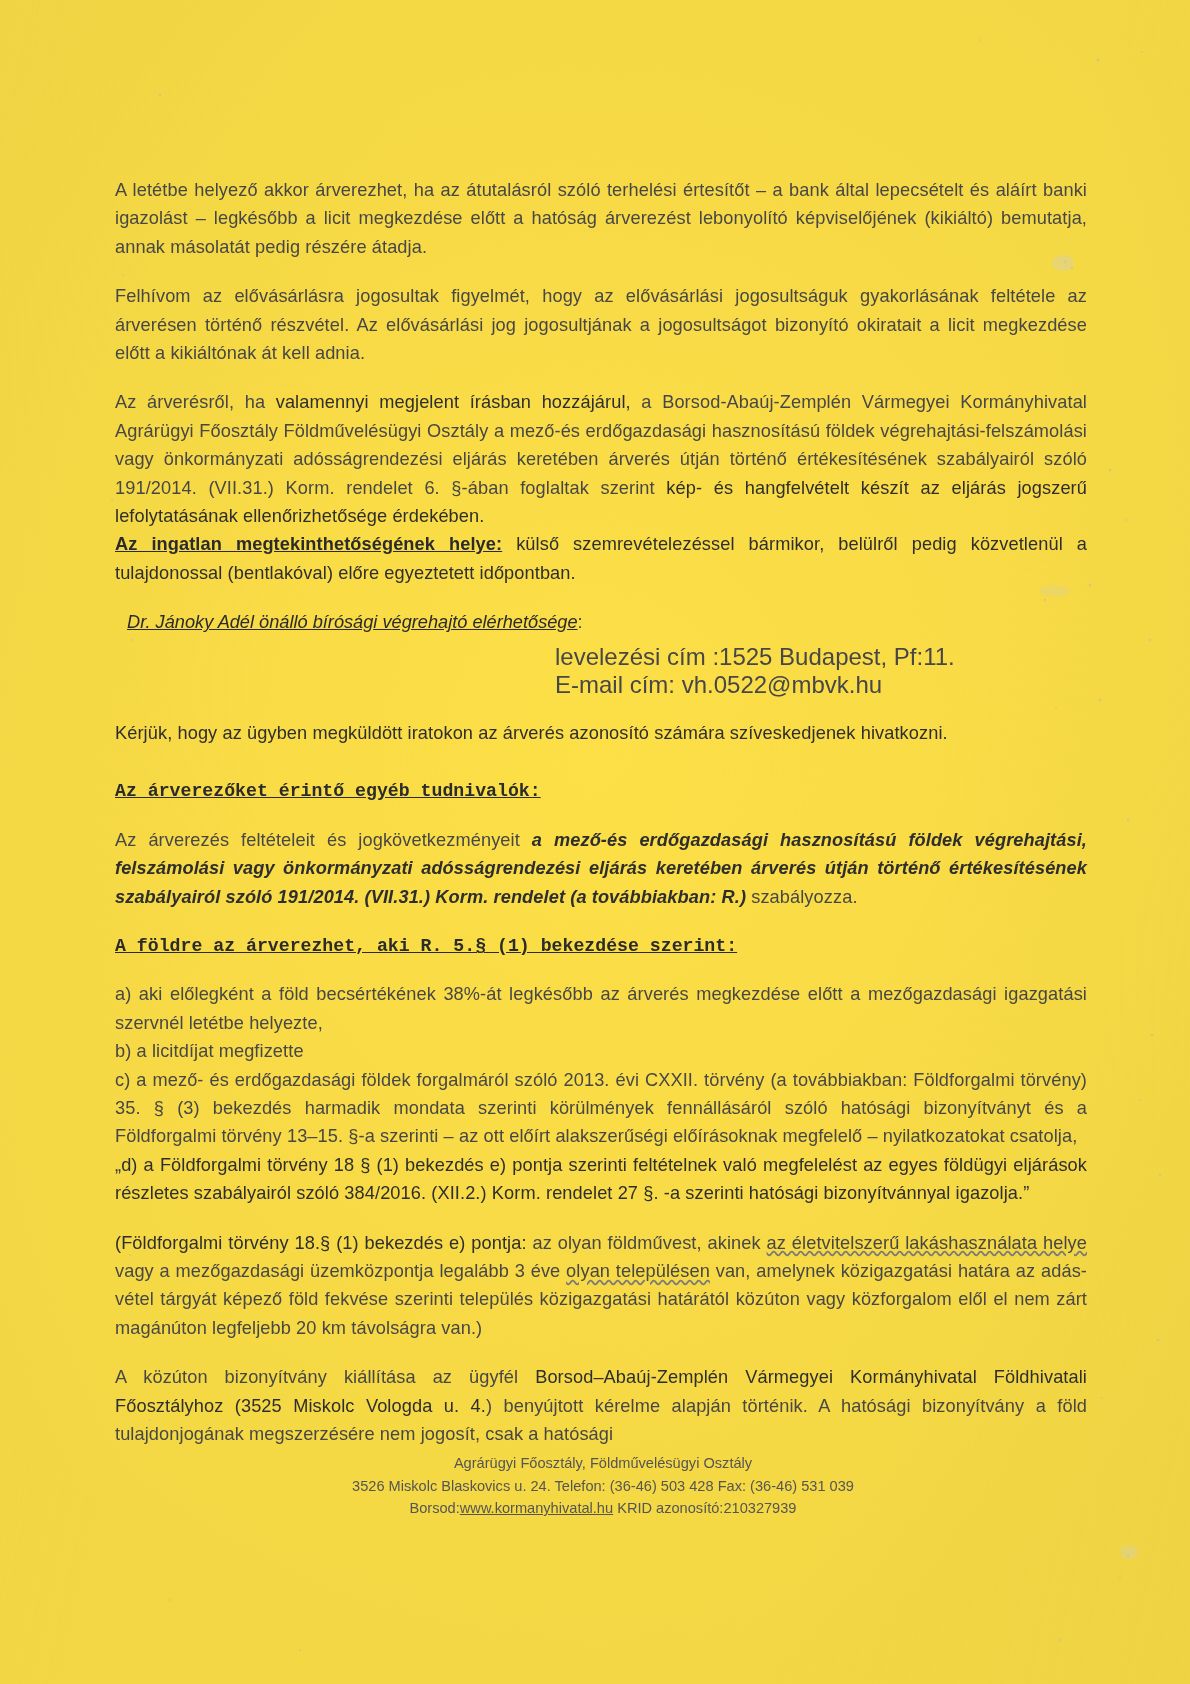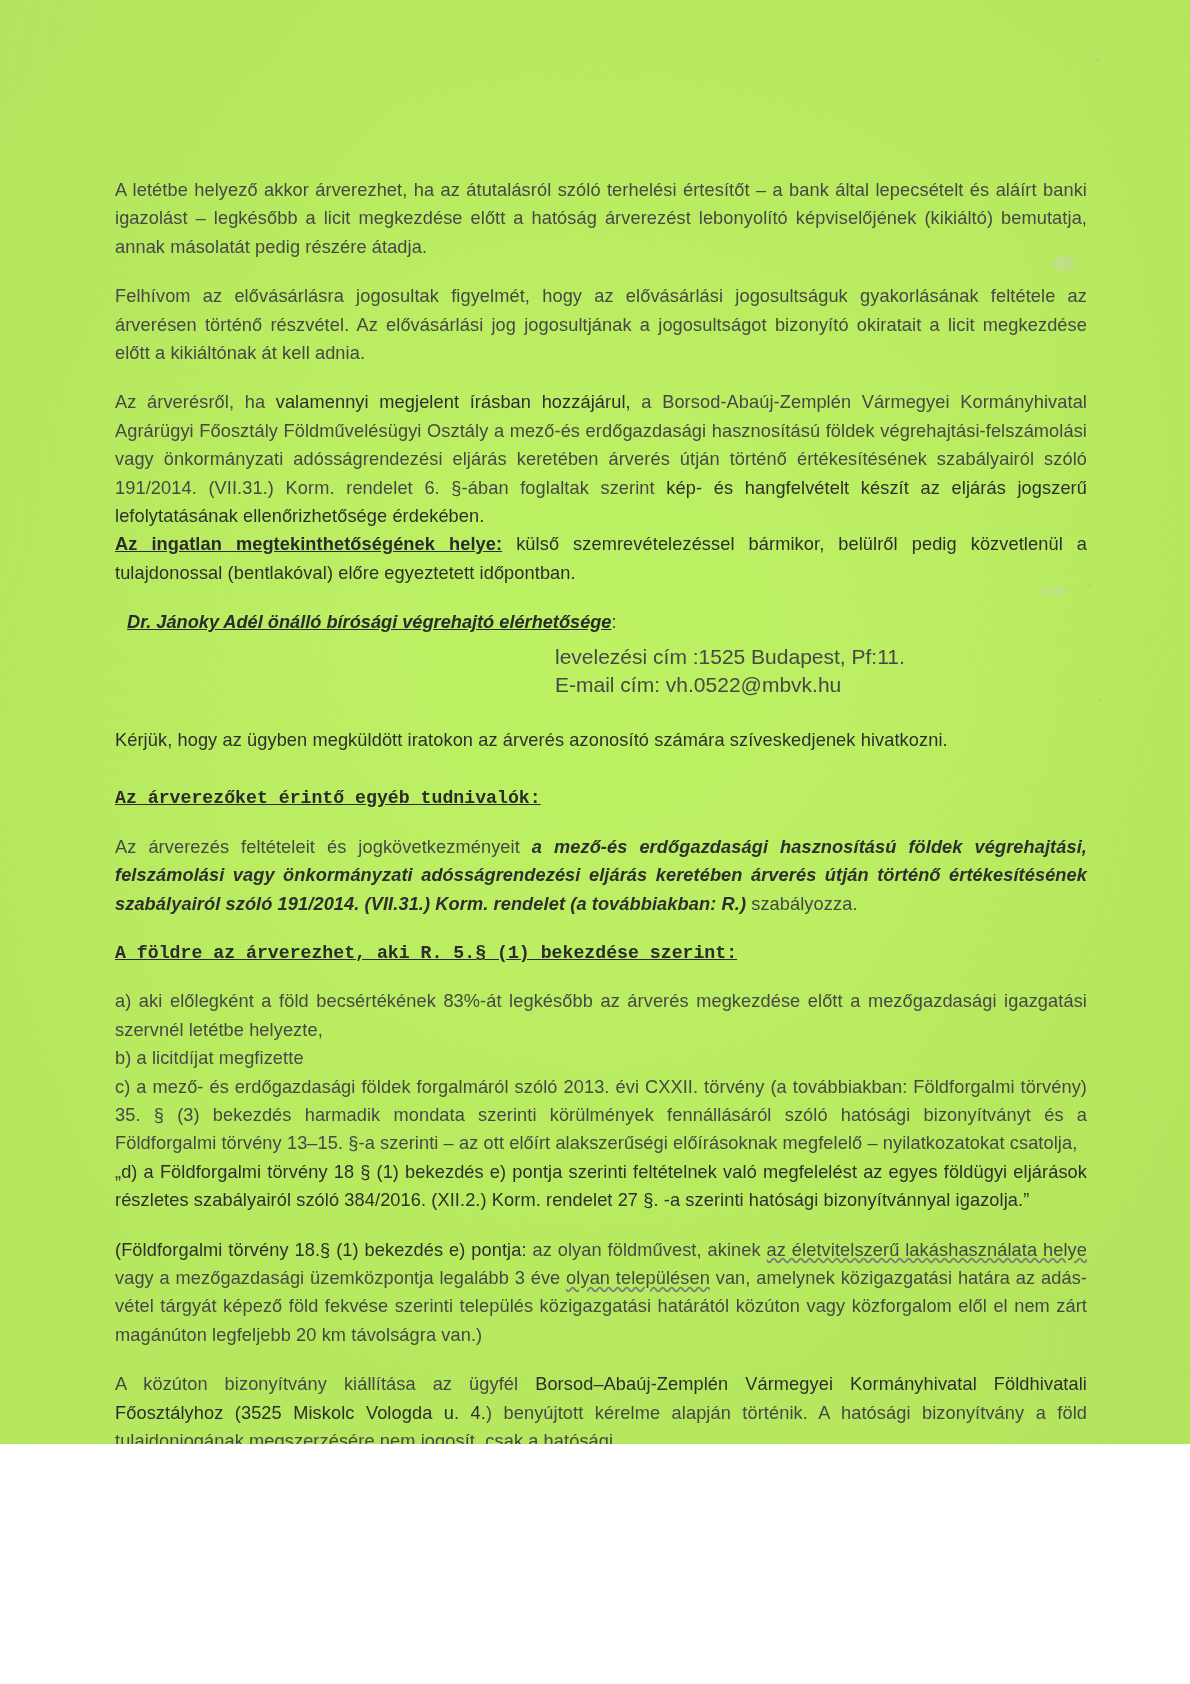--- a/index.html
+++ b/index.html
@@ -15,9 +15,9 @@
   #page {
     position: relative;
     width: 1190px;
-    height: 1444px;
+    height: 1684px;
     margin: 0 auto;
-    background: #bef264;
+    background: #fde047;
     overflow: hidden;
   }
   

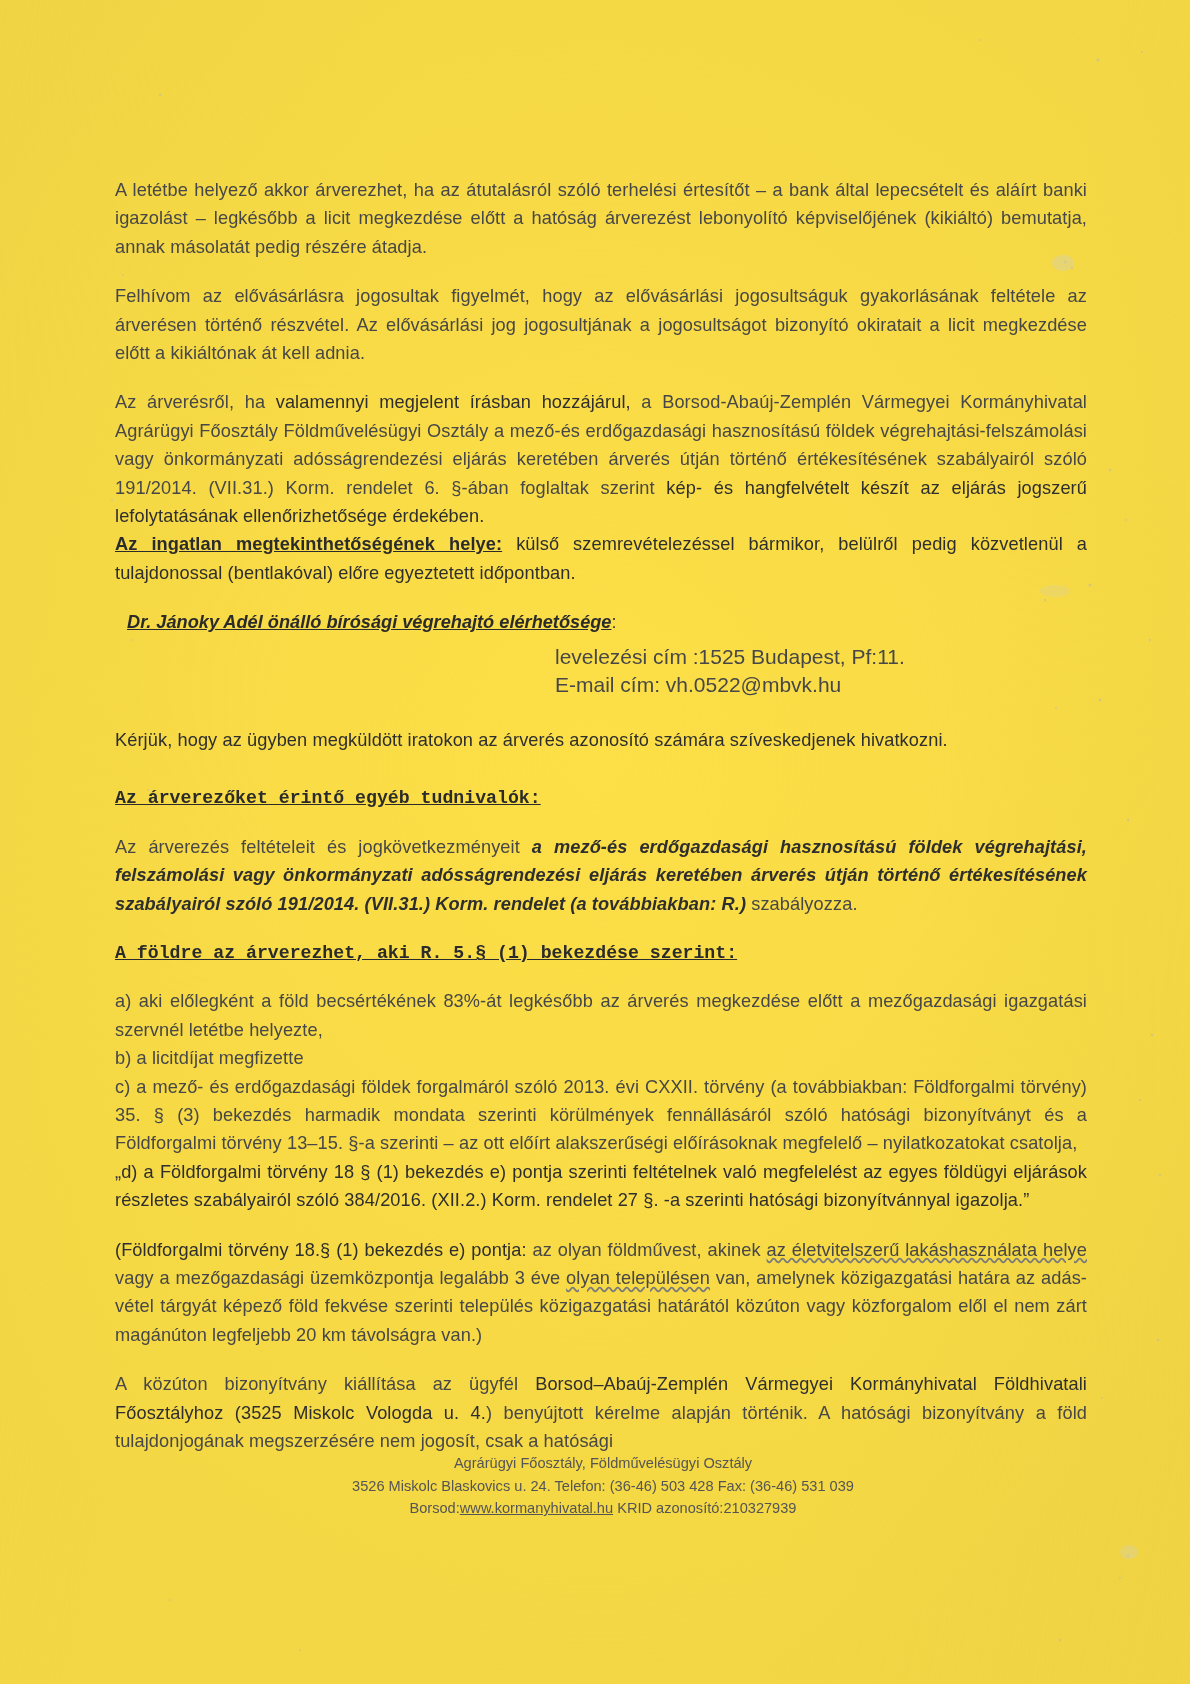--- a/index.html
+++ b/index.html
@@ -54,7 +54,7 @@
   p.nogap { margin-bottom: 0; }
   .b { font-weight: normal; color: #2e2e2e; }
   .bu { font-weight: bold; text-decoration: underline; color: #2b2b2b; }
-  .biu { font-weight: bold; font-style: italic; text-decoration: underline; color: #2b2b2b; }
+  .biu { font-weight: normal; font-style: italic; text-decoration: underline; color: #2b2b2b; }
   .bi { font-weight: bold; font-style: italic; color: #2e2e2e; }
   .heading {
     margin: 0 0 20px 0;

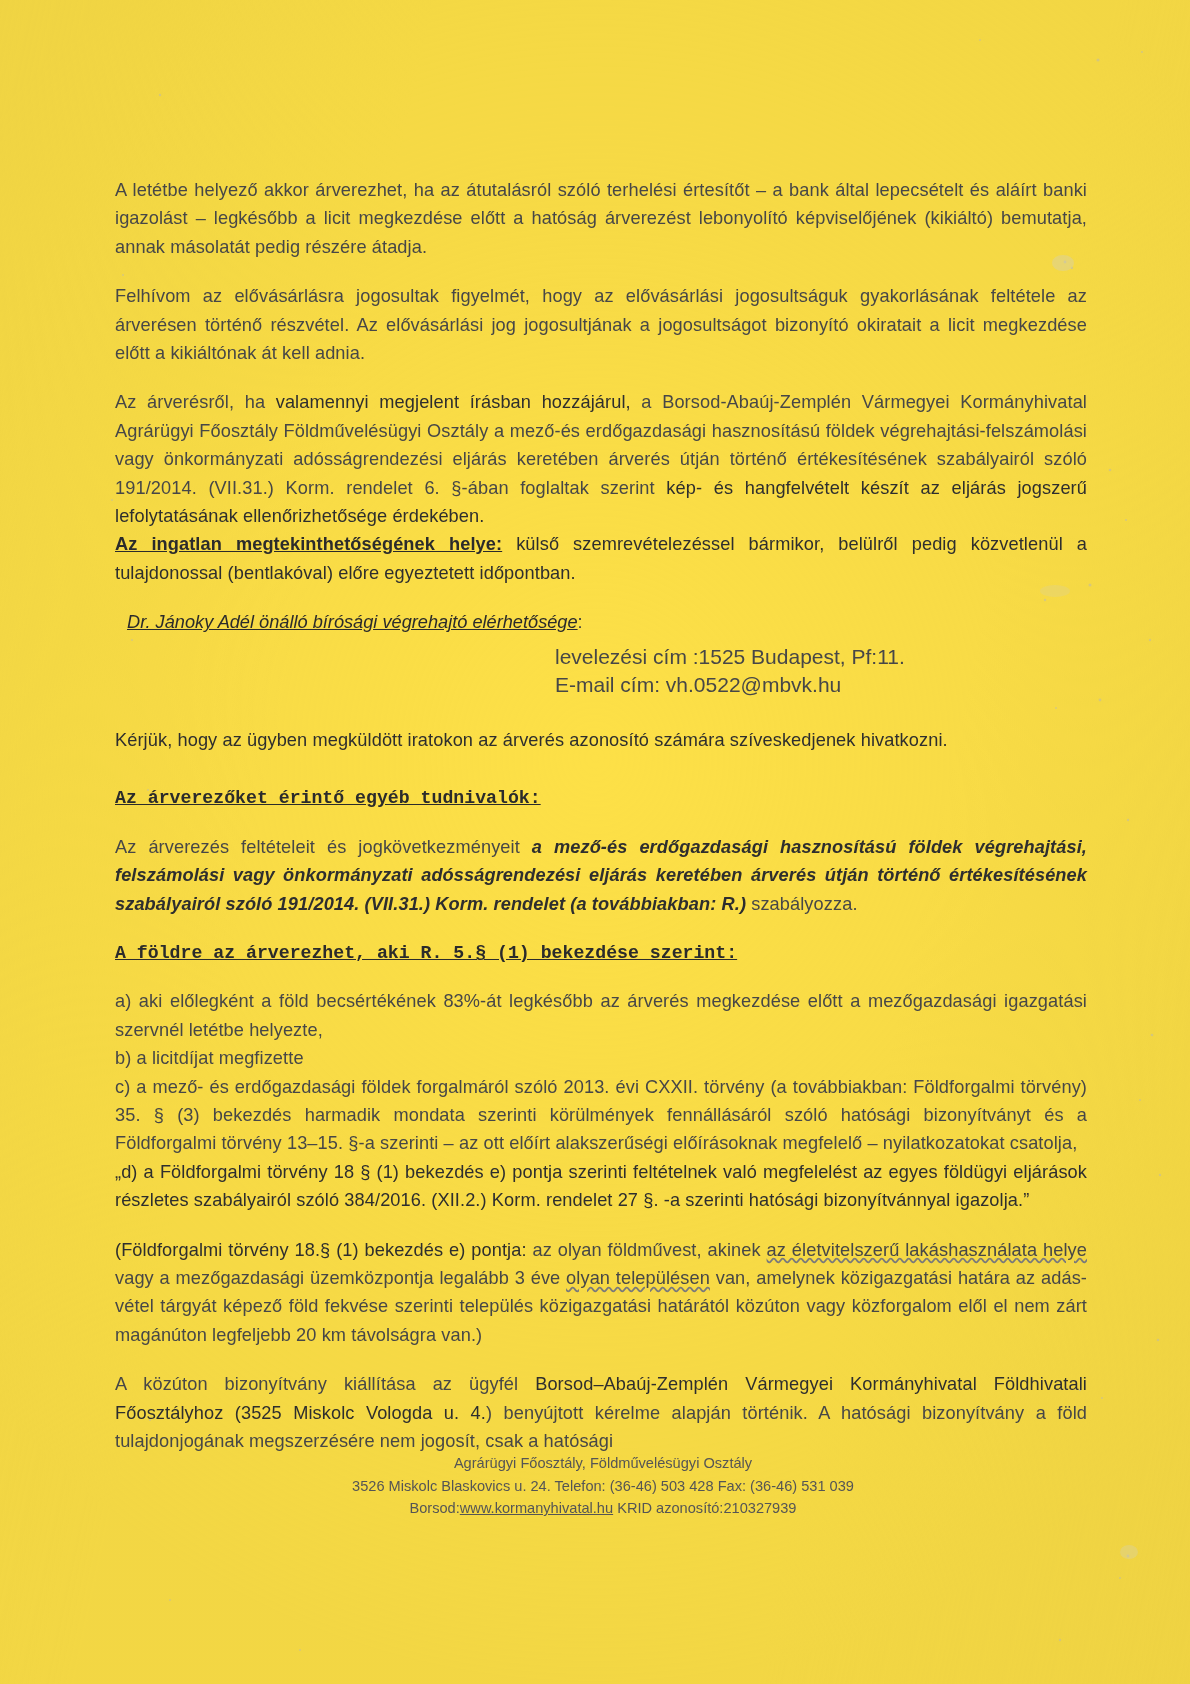--- a/index.html
+++ b/index.html
@@ -67,9 +67,9 @@
   }
   .heading-gap-top { margin-top: 30px; }
   .contact-block {
-    margin: 0 0 26px 0;
+    margin: 0 0 19px 0;
     padding-left: 440px;
-    font-size: 21px;
+    font-size: 24px;
     line-height: 28.6px;
     color: #474747;
   }

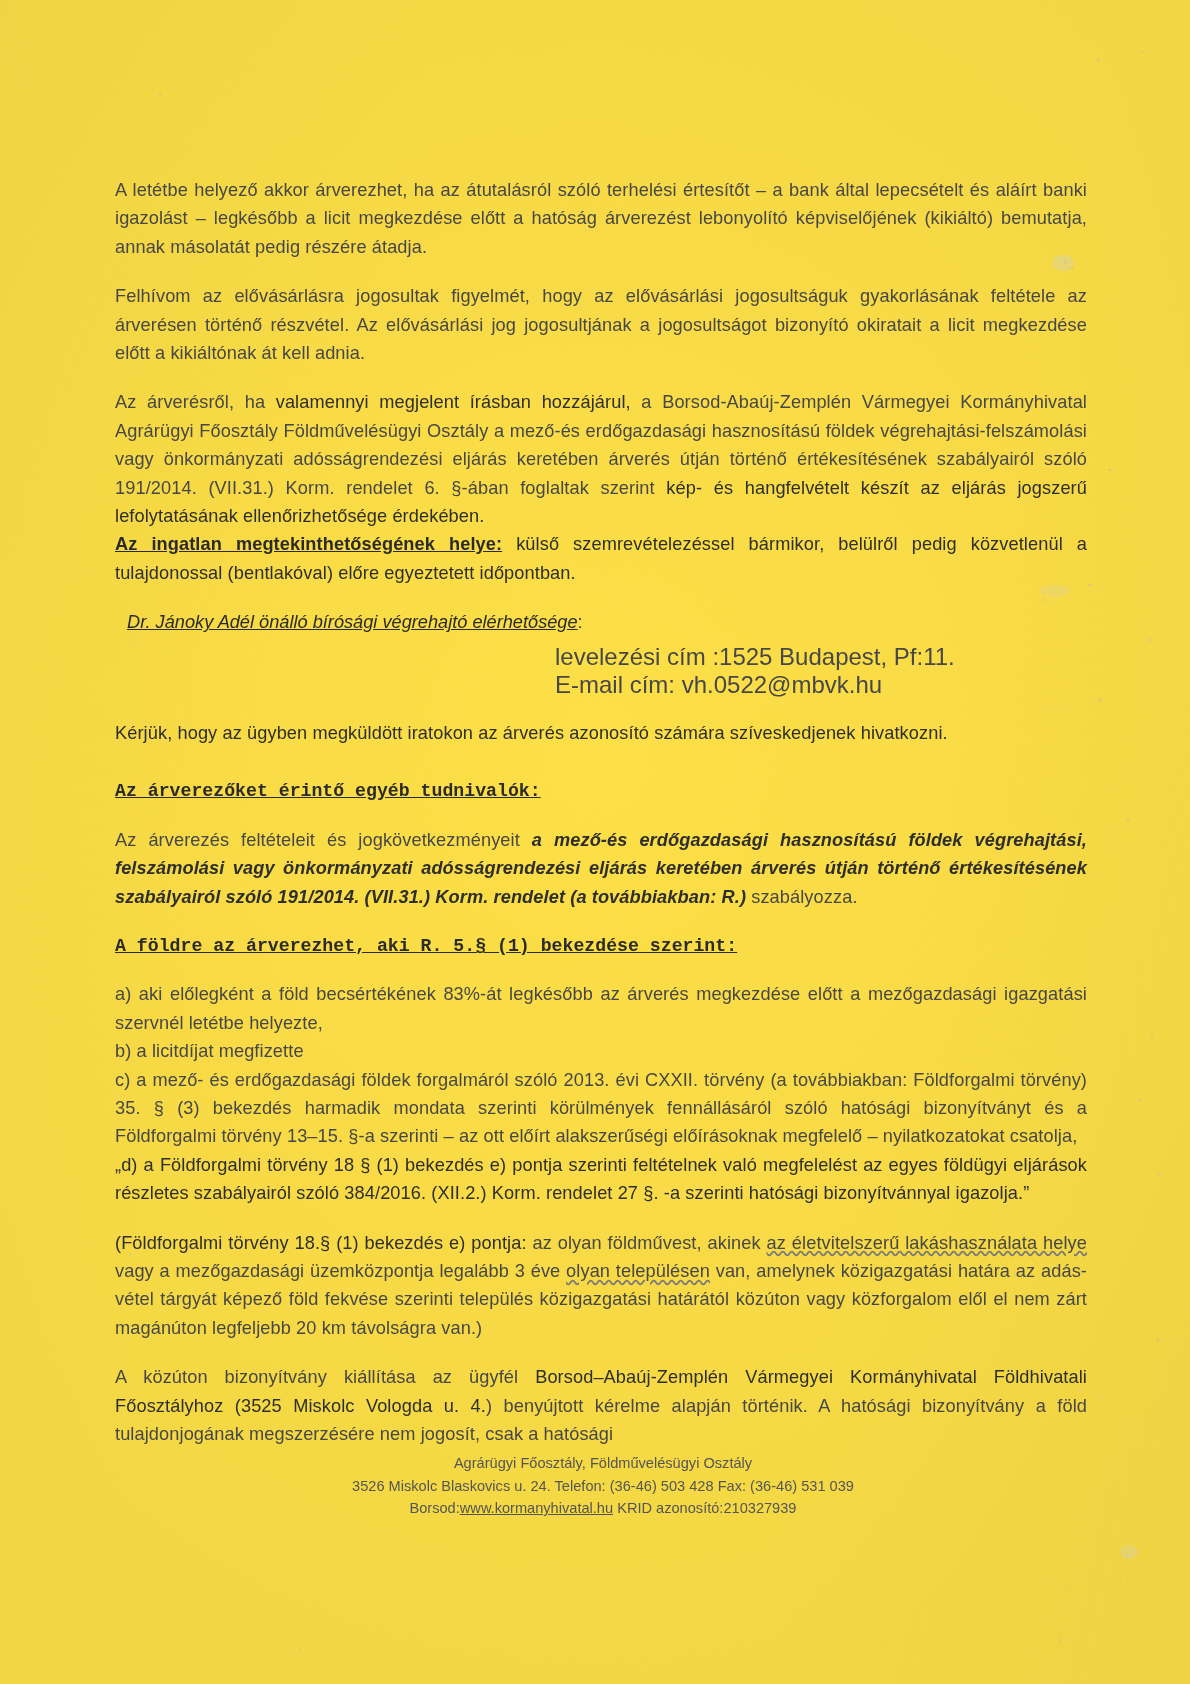--- a/index.html
+++ b/index.html
@@ -196,7 +196,7 @@
     <p class="heading">A földre az árverezhet, aki R. 5.§ (1) bekezdése szerint:</p>
 
     <p class="para nogap">
-      <span>a) aki előlegként a föld becsértékének 83%-át legkésőbb az árverés megkezdése előtt a mezőgazdasági igazgatási szervnél letétbe helyezte,</span>
+      <span>a) aki előlegként a föld becsértékének 38%-át legkésőbb az árverés megkezdése előtt a mezőgazdasági igazgatási szervnél letétbe helyezte,</span>
     </p>
 
     <p class="para nogap">

